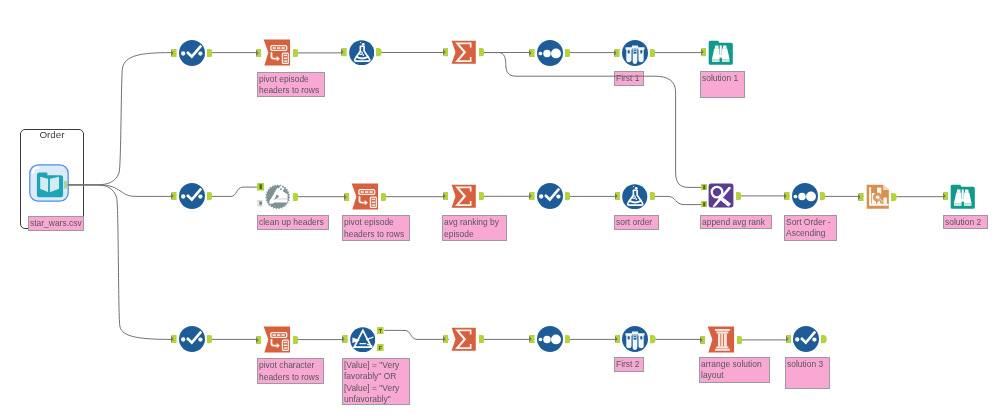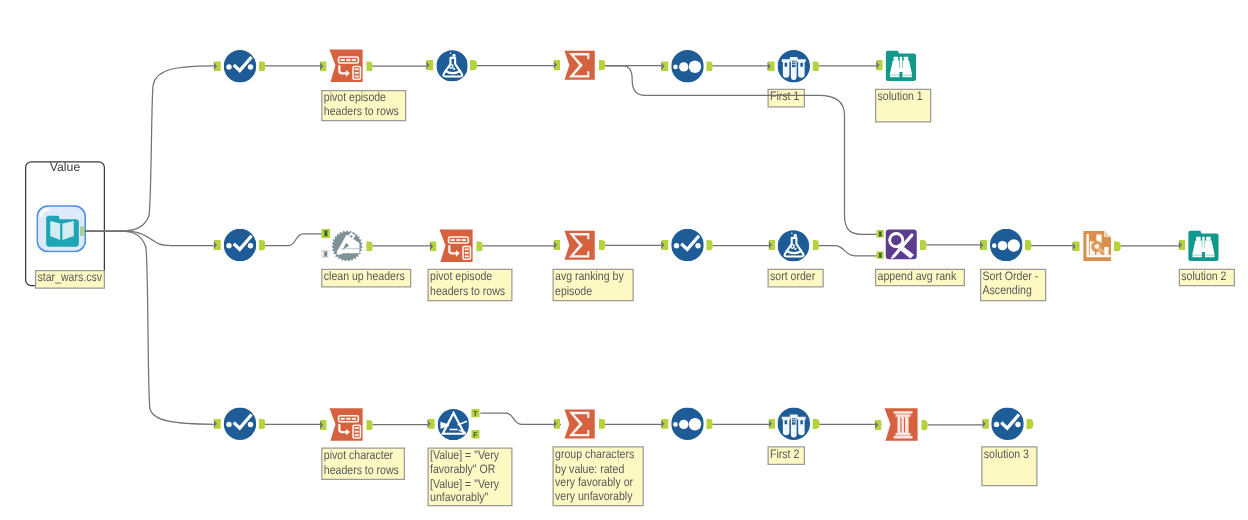--- a/index.html
+++ b/index.html
@@ -11,7 +11,7 @@
   #wires{position:absolute;left:0;top:0;}
   .node{position:absolute;}
   .lbl{position:absolute;box-sizing:border-box;border:1px solid #9b9b9b;
-       background:#fef9c3;white-space:pre;overflow:hidden;}
+       background:#f9a8d4;white-space:pre;overflow:hidden;}
   .lbl>i{display:block;font-style:normal;color:#56575a;font-size:9.8px;
        line-height:11.3px;white-space:pre;transform:scaleX(0.862);
        transform-origin:0 0;padding-left:1.2px;padding-top:0.2px;width:116%;}

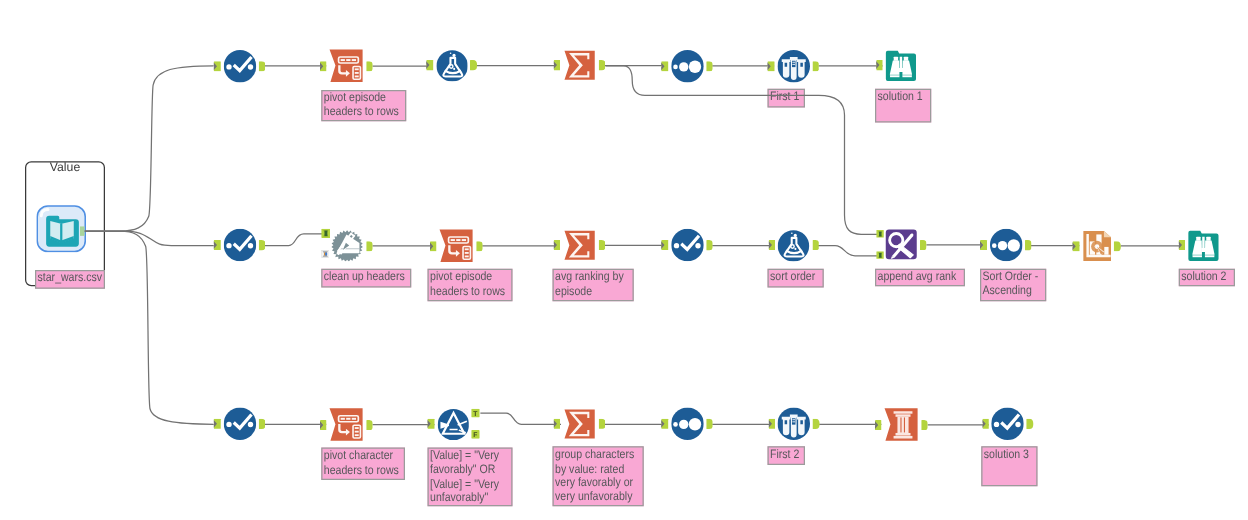--- a/index.html
+++ b/index.html
@@ -51,7 +51,7 @@
 <div class="lbl" style="left:613.8px;top:357.0px;width:30.0px;height:14.5px"><i>First 2</i></div>
 <div class="lbl" style="left:785.4px;top:357.0px;width:44.5px;height:32px"><i>solution 3</i></div>
 <div class="inputbox" style="left:20px;top:129px;width:64px;height:100px"></div>
-<div class="inputtitle" style="left:20px;top:129.3px;width:64px">Value</div>
+<div class="inputtitle" style="left:20px;top:129.3px;width:64px">Order</div>
 <div class="node" style="left:29px;top:164px">
       <svg width="40" height="38" viewBox="0 0 40 38">
 <rect x="0.8" y="0.8" width="38.4" height="36.4" rx="8.5" fill="#dceaf9" stroke="#4f8fe3" stroke-width="1.25"></rect>

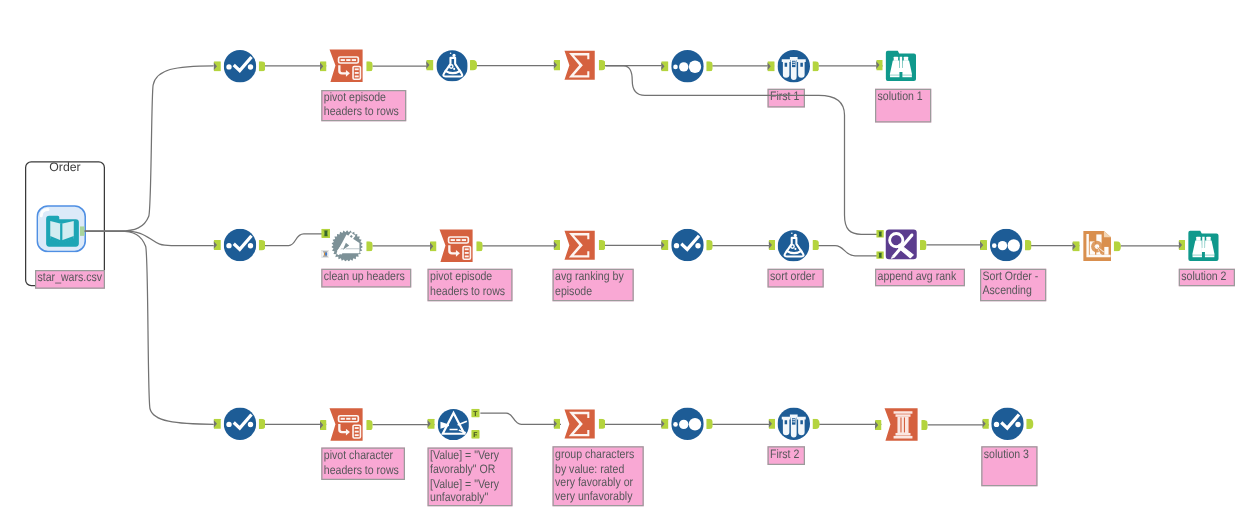--- a/index.html
+++ b/index.html
@@ -44,10 +44,6 @@
 favorably" OR
 [Value] = "Very
 unfavorably"</i></div>
-<div class="lbl" style="left:441.8px;top:357.1px;width:73.5px;height:47.5px"><i>group characters
-by value: rated
-very favorably or
-very unfavorably</i></div>
 <div class="lbl" style="left:613.8px;top:357.0px;width:30.0px;height:14.5px"><i>First 2</i></div>
 <div class="lbl" style="left:785.4px;top:357.0px;width:44.5px;height:32px"><i>solution 3</i></div>
 <div class="inputbox" style="left:20px;top:129px;width:64px;height:100px"></div>

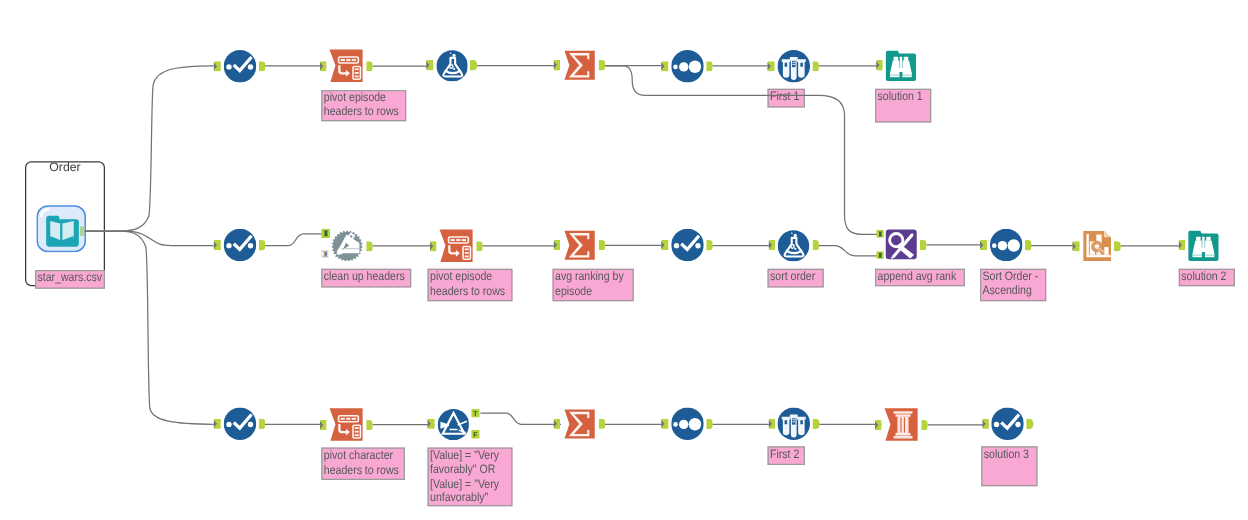--- a/index.html
+++ b/index.html
@@ -45,6 +45,8 @@
 [Value] = "Very
 unfavorably"</i></div>
 <div class="lbl" style="left:613.8px;top:357.0px;width:30.0px;height:14.5px"><i>First 2</i></div>
+<div class="lbl" style="left:699.2px;top:357.0px;width:71.1px;height:25.5px"><i>arrange solution
+layout</i></div>
 <div class="lbl" style="left:785.4px;top:357.0px;width:44.5px;height:32px"><i>solution 3</i></div>
 <div class="inputbox" style="left:20px;top:129px;width:64px;height:100px"></div>
 <div class="inputtitle" style="left:20px;top:129.3px;width:64px">Order</div>

